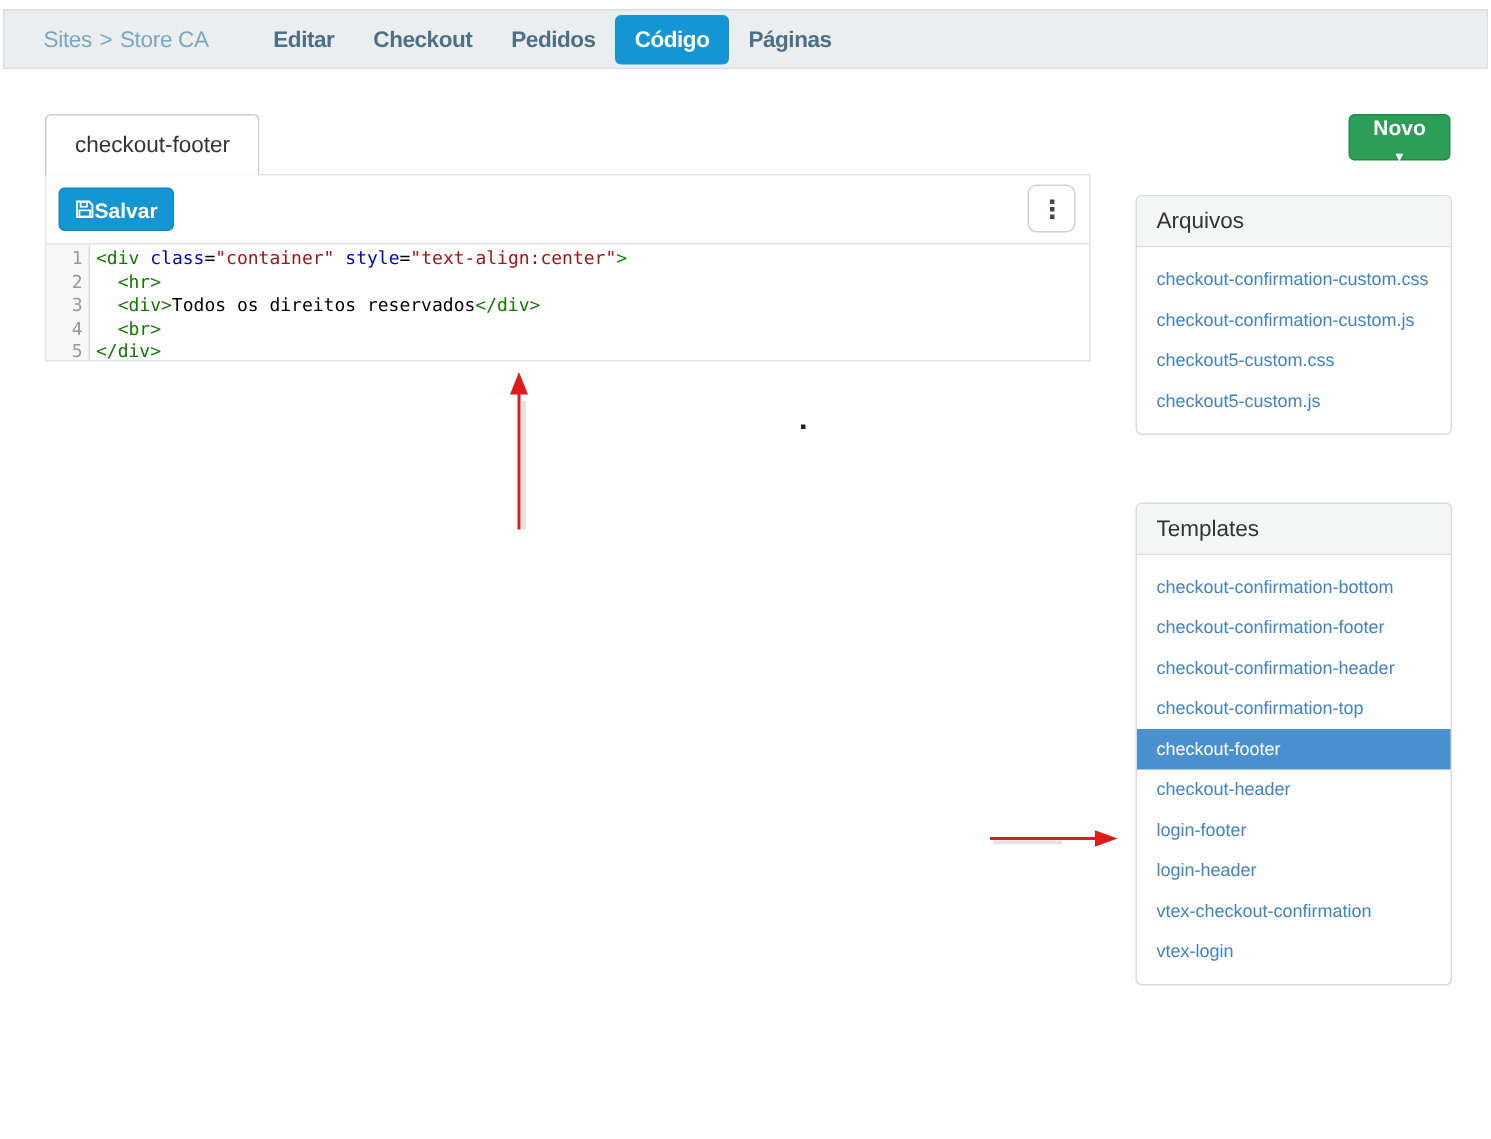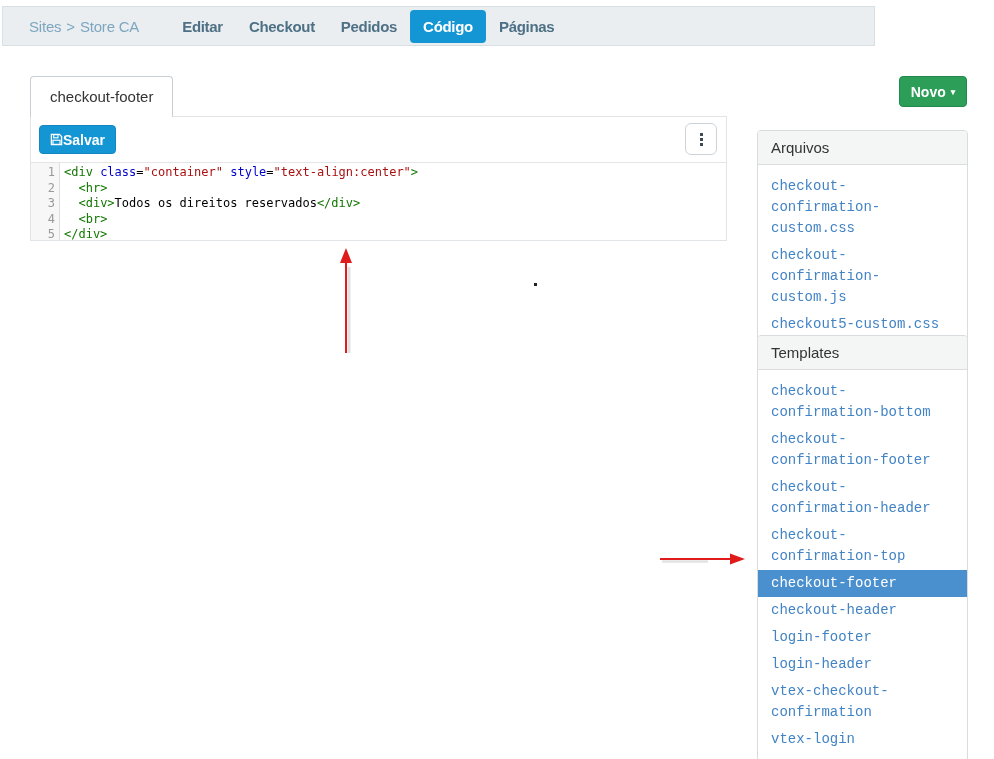--- a/index.html
+++ b/index.html
@@ -12,7 +12,7 @@
 
   
   .navbar {
-    position:absolute; left:2px; top:6px; width:873px; height:40px;
+    position:absolute; left:2px; top:6px; width:990px; height:40px;
     background:#eaeef1; border:1px solid #d9e0e4;
     display:flex; align-items:center; padding-left:26px;
   }

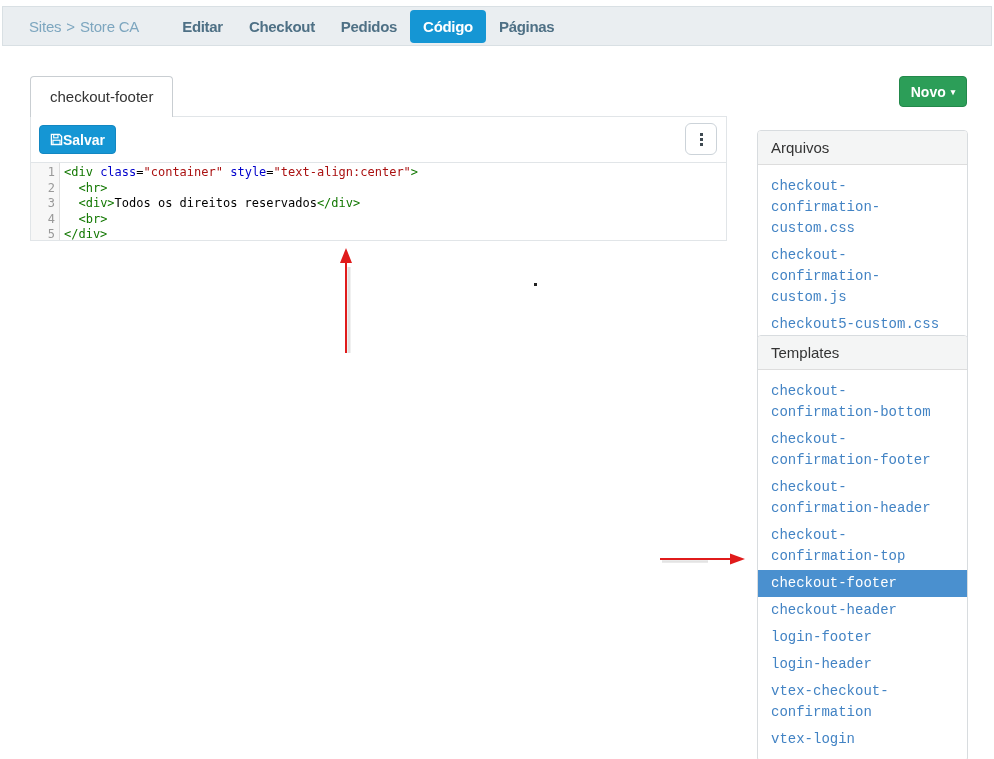--- a/index.html
+++ b/index.html
@@ -76,8 +76,9 @@
     position:absolute; left:899px; top:76px; width:68px; height:31px;
     background:var(--success-green,#2c9e58); border:1px solid #23884b; border-radius:4px;
     color:#fff; font-weight:bold; font-size:14px;
-    display:flex; align-items:center; justify-content:center; gap:5px; cursor:pointer;
+    display:flex; align-items:center; gap:5px; cursor:pointer;
     font-family:"Liberation Sans", sans-serif;
+    flex-direction:column;
   }
   .new-btn .caret { font-size:9px; margin-top:1px; }
 

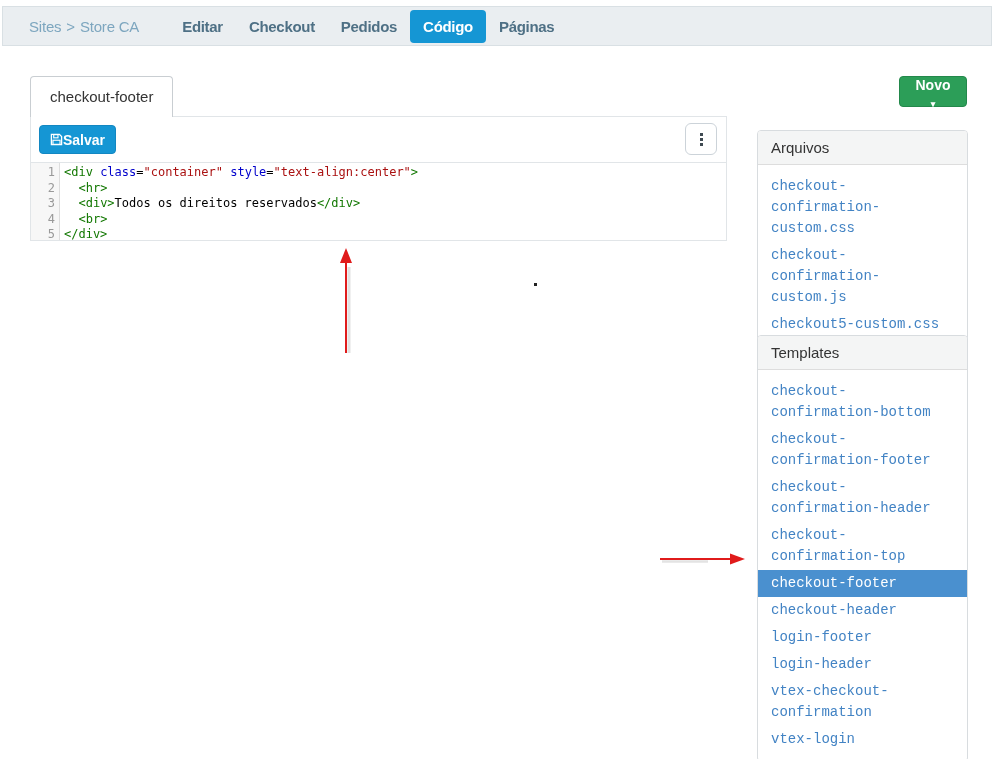--- a/index.html
+++ b/index.html
@@ -95,7 +95,7 @@
   .panel-body { padding:8px 0; }
   .panel-link {
     display:block; padding:3px 13px; color:var(--link-blue,#4283c4);
-    font-size:14px; line-height:21px; text-decoration:none; cursor:pointer;font-family:Liberation Mono, monospace;
+    font-size:12px; line-height:21px; text-decoration:none; cursor:pointer;
   }
   .panel-link.selected { background:var(--selected-bg,#4a90cf); color:#fff; }
 </style>

